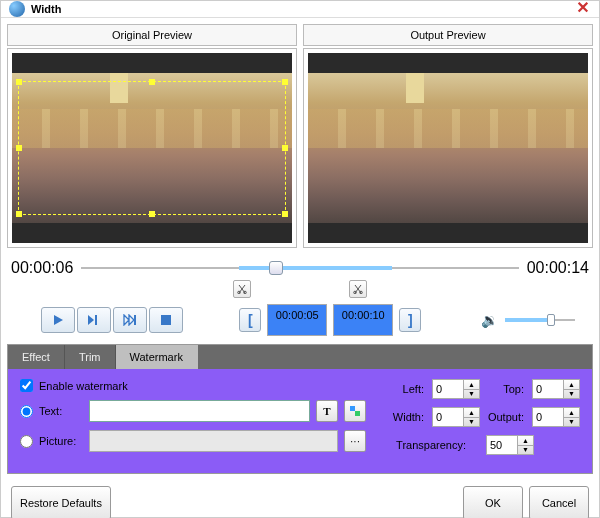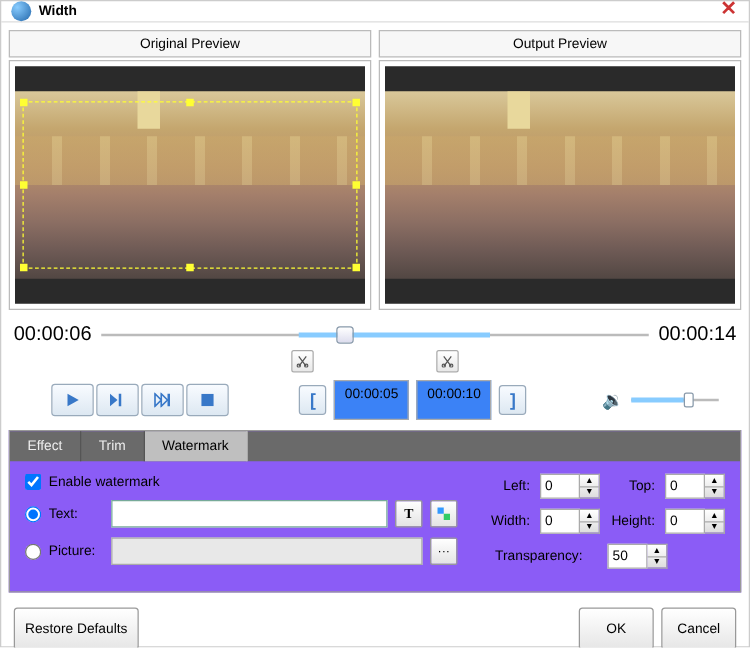--- a/index.html
+++ b/index.html
@@ -246,7 +246,7 @@
                 <div>▼</div>
               </div>
             </div>
-          <span class="num-lbl">Height:</span>
+          <span class="num-lbl">Output:</span>
           <div class="spin">
               <input value="0" style="">
               <div class="arrows">

